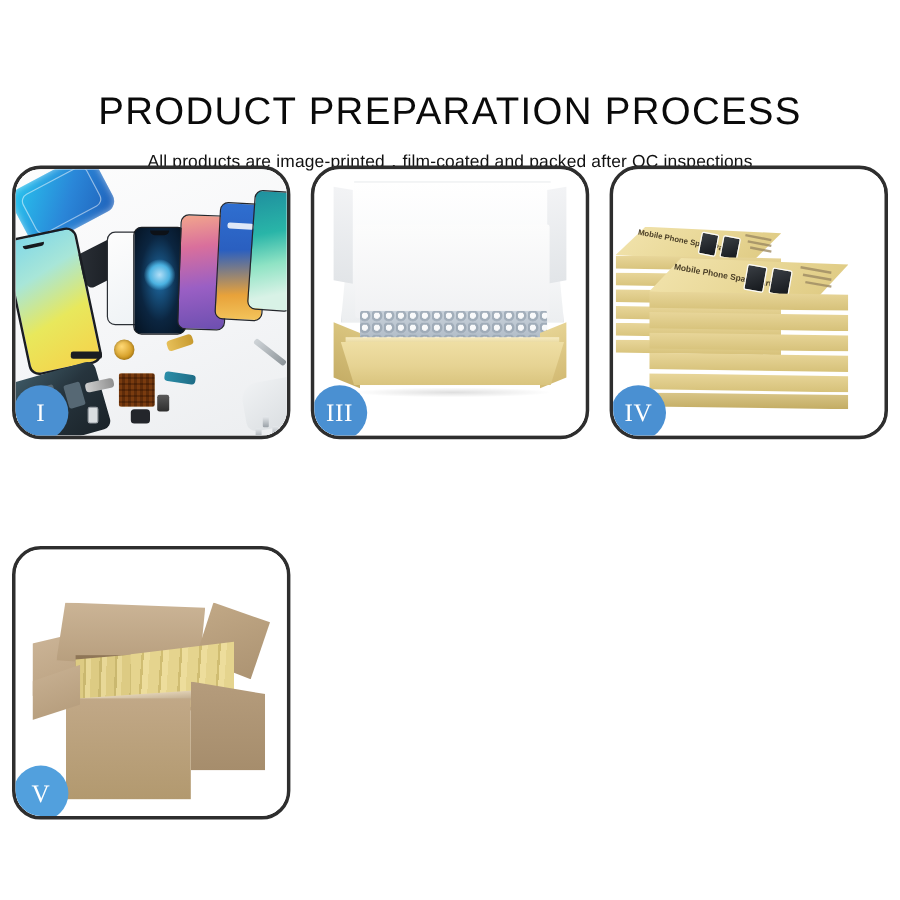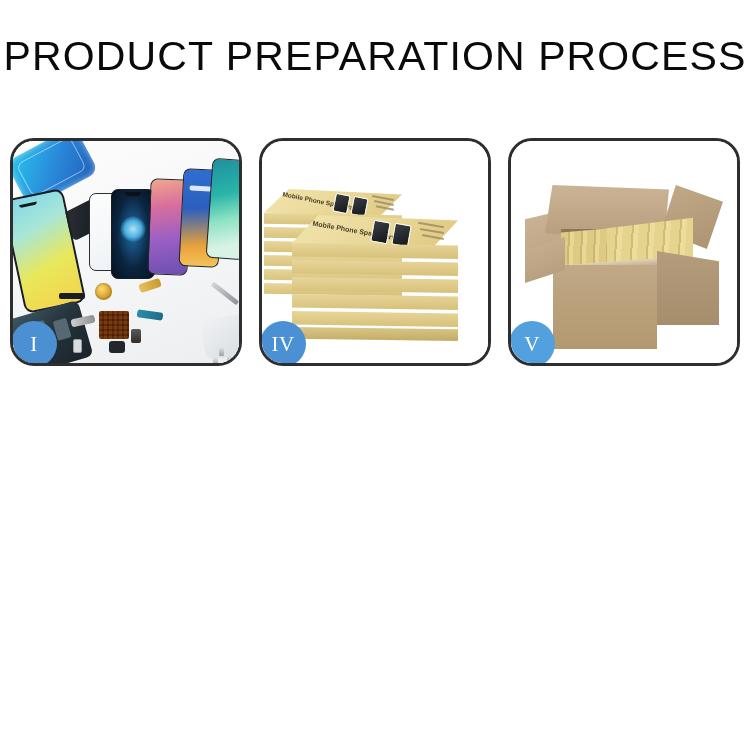--- a/index.html
+++ b/index.html
@@ -15,8 +15,8 @@
   .header { position: absolute; top: 0; left: 0; width: 750px; height: 122px;
             display: flex; flex-direction: column; align-items: center;
             justify-content: flex-start; padding-top: 36px; }
-  .title { font-size: 41px; font-weight: 400; color: #0a0a0a;
-           letter-spacing: 1.1px; white-space: nowrap; line-height: 1; }
+  .title { font-size: 32px; font-weight: 400; color: #0a0a0a;
+           letter-spacing: 1.1px; white-space: nowrap; line-height: 1; margin-top: 40px; }
   .subtitle { font-size: 14.5px; font-weight: 400; color: #111;
               letter-spacing: 0.15px; white-space: nowrap; margin-top: 17px; }
 

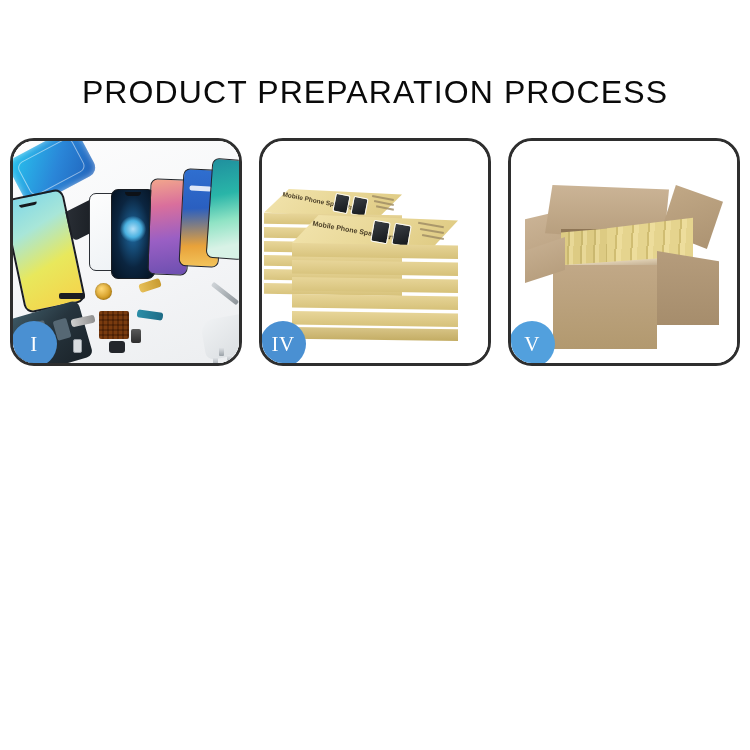--- a/index.html
+++ b/index.html
@@ -243,6 +243,7 @@
 
   <div class="header">
     <div class="title">PRODUCT PREPARATION PROCESS</div>
+    <div class="subtitle">All products are image-printed，film-coated and packed after QC inspections</div>
   </div>
 
   <div class="grid">

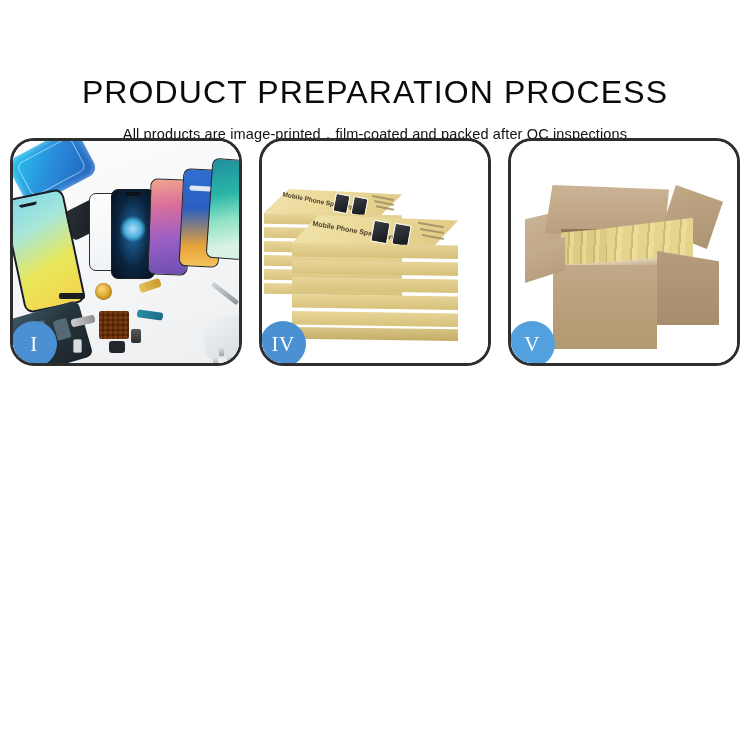--- a/index.html
+++ b/index.html
@@ -290,6 +290,21 @@
     </div>
 
 
+    <div class="panel panel-iii">
+      <div class="scene">
+        <div class="b3-lid"></div>
+        <div class="b3-lidtab-l"></div>
+        <div class="b3-lidtab-r"></div>
+        <div class="b3-foam"></div>
+        <div class="b3-bub"></div>
+        <div class="b3-flapL"></div>
+        <div class="b3-flapR"></div>
+        <div class="b3-rim"></div>
+        <div class="b3-front"></div>
+        <div class="b3-shadow"></div>
+      </div>
+      <div class="badge">III</div>
+    </div>
 
     <div class="panel panel-iv">
       <div class="scene">

